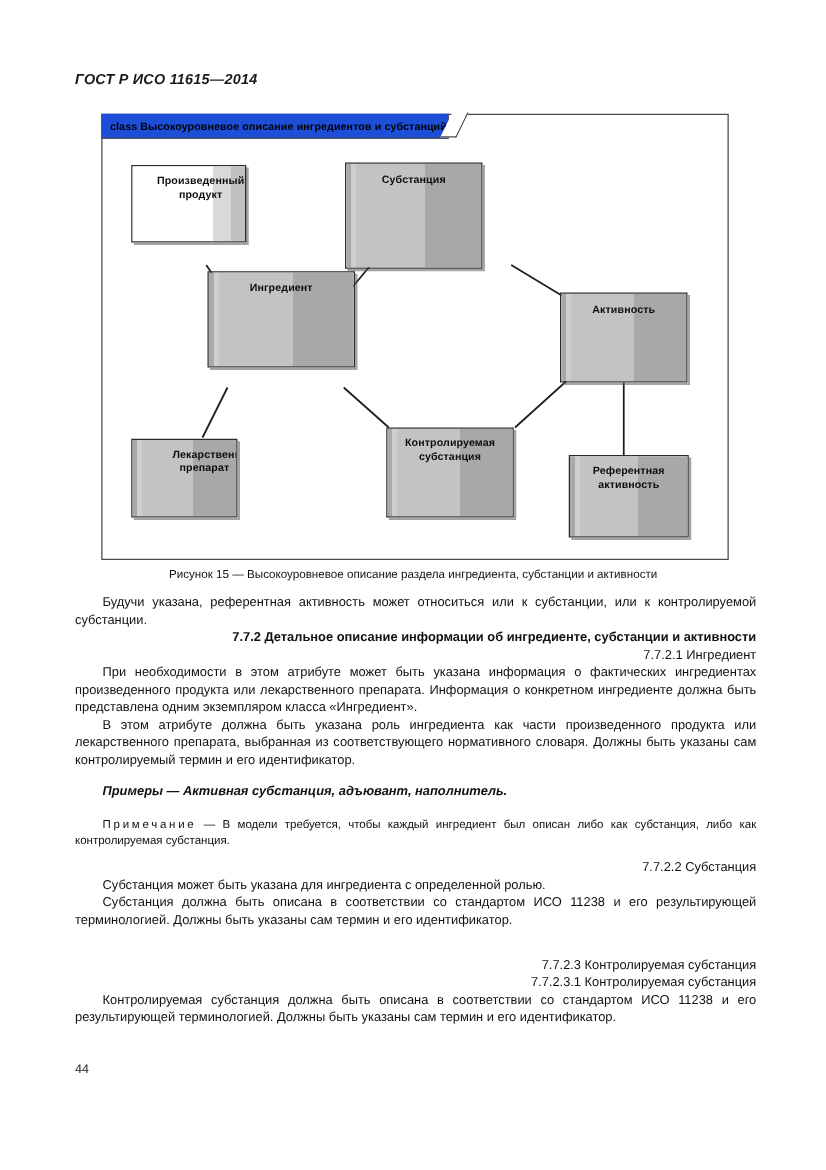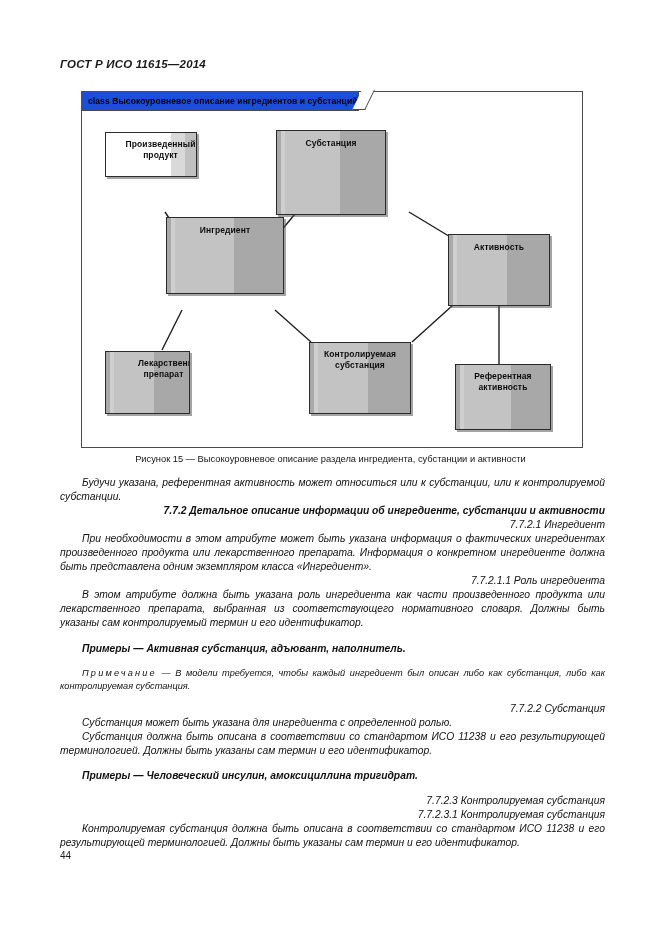--- a/index.html
+++ b/index.html
@@ -206,7 +206,7 @@
       </g>
     </svg>
 
-    <div class="node plain two-line" style="left:23px; top:40px; width:92px; height:45px;padding-left:19px;">
+    <div class="node plain two-line" style="left:23px; top:40px; width:92px; height:62px;padding-left:19px;">
       <span class="node-body"></span>
       <span class="node-label">
         <span>Произведенный</span><br>

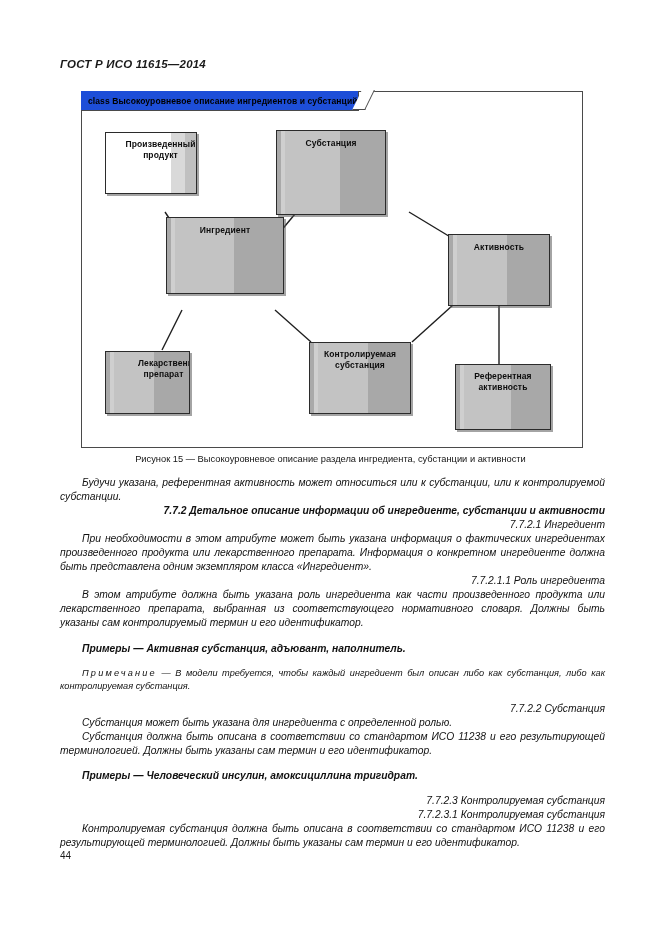--- a/index.html
+++ b/index.html
@@ -153,7 +153,6 @@
     text-justify: inter-word;
     margin: 0;
     color: #111111;
-    font-style: italic;
   }
   .p.indent { text-indent: 22px; }
   .p.bold { font-weight: bold; text-indent: 22px; text-align: right; }

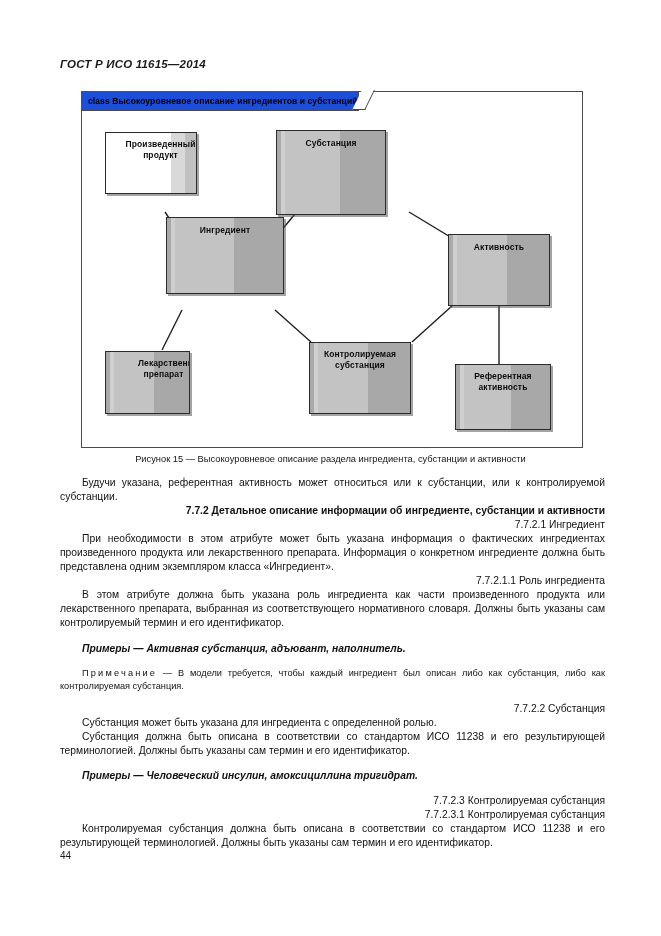--- a/index.html
+++ b/index.html
@@ -263,7 +263,6 @@
   <p class="p bold">7.7.2 Детальное описание информации об ингредиенте, субстанции и активности</p>
   <p class="p sub">7.7.2.1 Ингредиент</p>
   <p class="p indent">При необходимости в этом атрибуте может быть указана информация о фактических ингредиентах произведенного продукта или лекарственного препарата. Информация о конкретном ингредиенте должна быть представлена одним экземпляром класса «Ингредиент».</p>
-  <p class="p sub">7.7.2.1.1 Роль ингредиента</p>
   <p class="p indent">В этом атрибуте должна быть указана роль ингредиента как части произведенного продукта или лекарственного препарата, выбранная из соответствующего нормативного словаря. Должны быть указаны сам контролируемый термин и его идентификатор.</p>
 
   <div class="gap-11"></div>

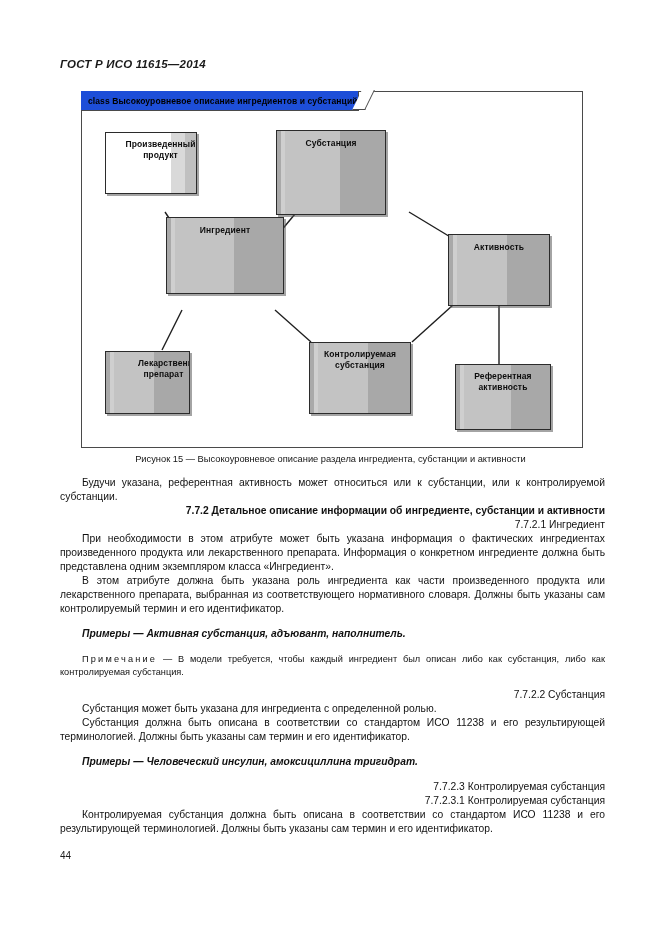--- a/index.html
+++ b/index.html
@@ -277,7 +277,6 @@
   <p class="p indent">Субстанция должна быть описана в соответствии со стандартом ИСО 11238 и его результирующей терминологией. Должны быть указаны сам термин и его идентификатор.</p>
 
   <div class="gap-11"></div>
-  <p class="p example">Примеры — Человеческий инсулин, амоксициллина тригидрат.</p>
 
   <div class="gap-11"></div>
   <p class="p sub">7.7.2.3 Контролируемая субстанция</p>

